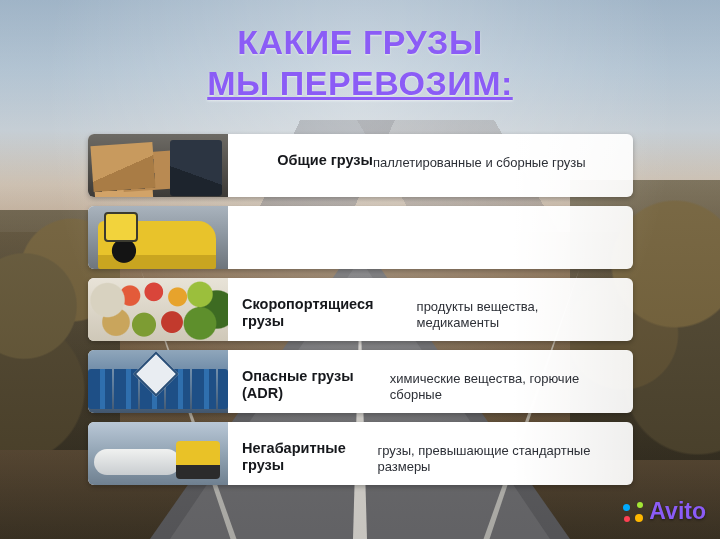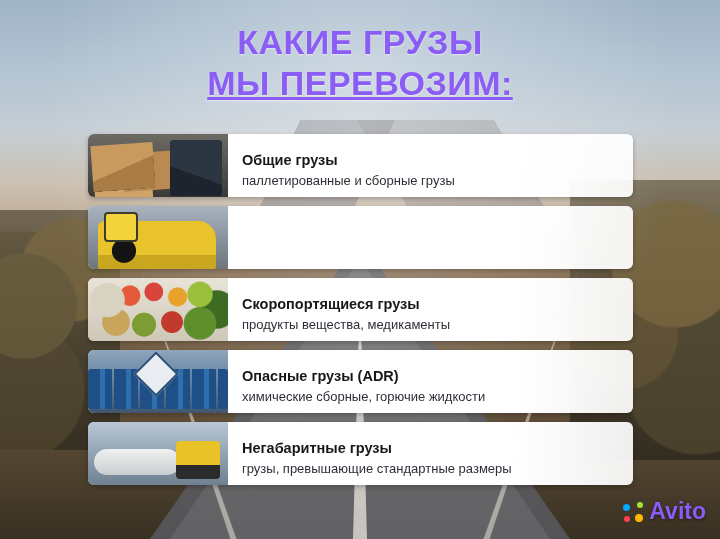--- a/index.html
+++ b/index.html
@@ -165,7 +165,7 @@
     flex: 1 1 auto;
     padding: 18px 12px 8px 14px;
     display: flex;
-    flex-direction: column;
+    flex-direction: row;
     justify-content: center;
   }
   .card-title {

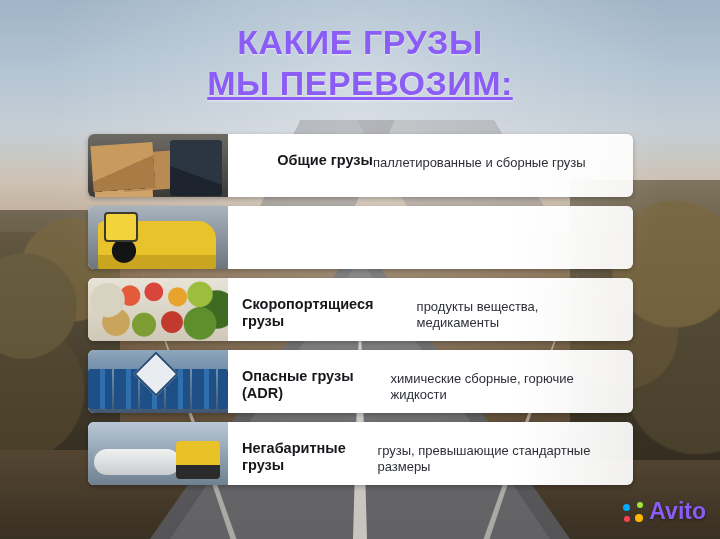--- a/index.html
+++ b/index.html
@@ -354,7 +354,7 @@
       <div class="card-thumb t-adr"></div>
       <div class="card-text">
         <div class="card-title">Опасные грузы (ADR)</div>
-        <div class="card-sub">химические сборные, горючие жидкости</div>
+        <div class="card-sub">химические вещества, горючие сборные</div>
       </div>
     </div>
 

